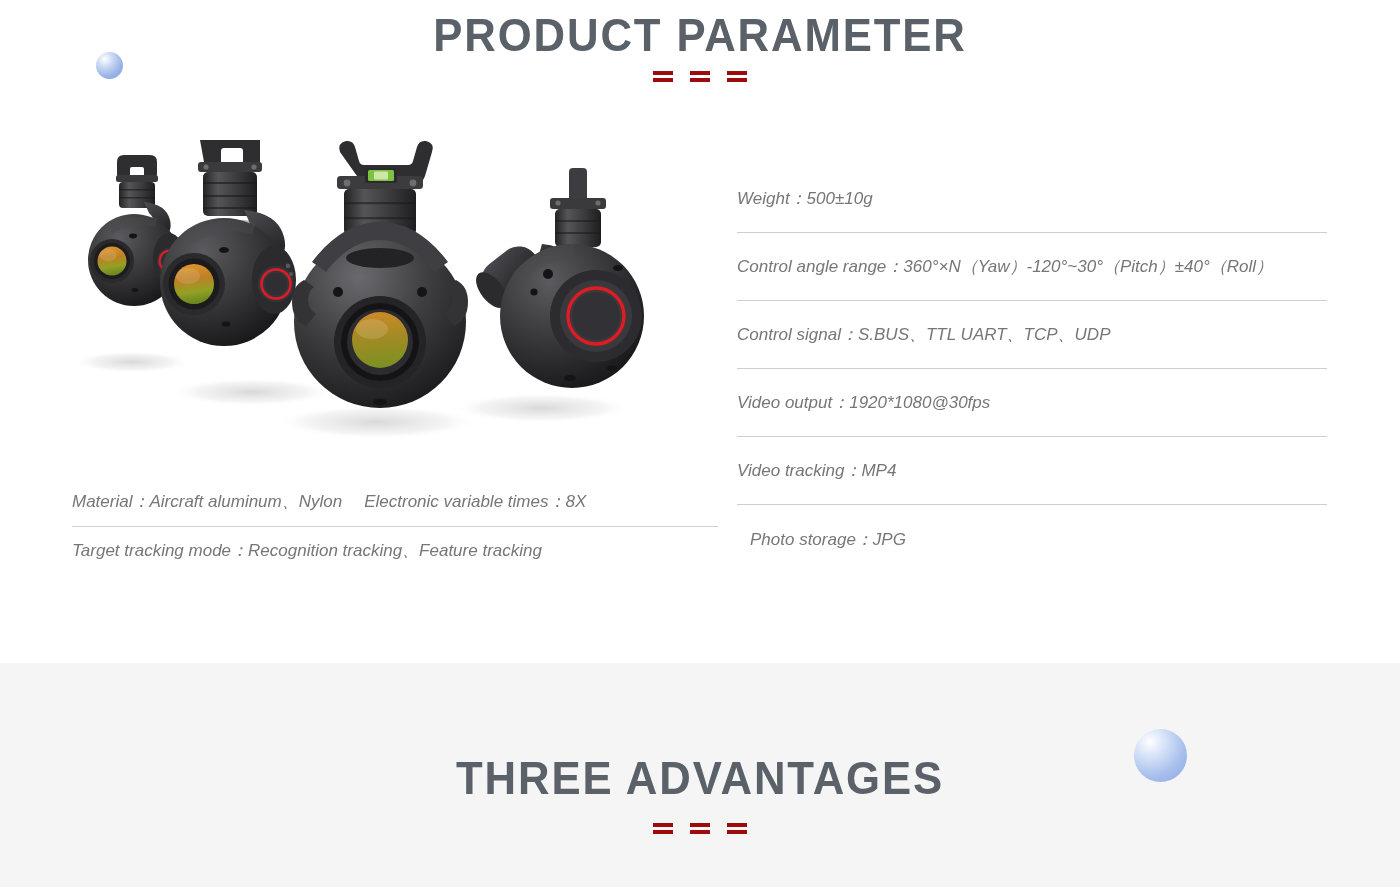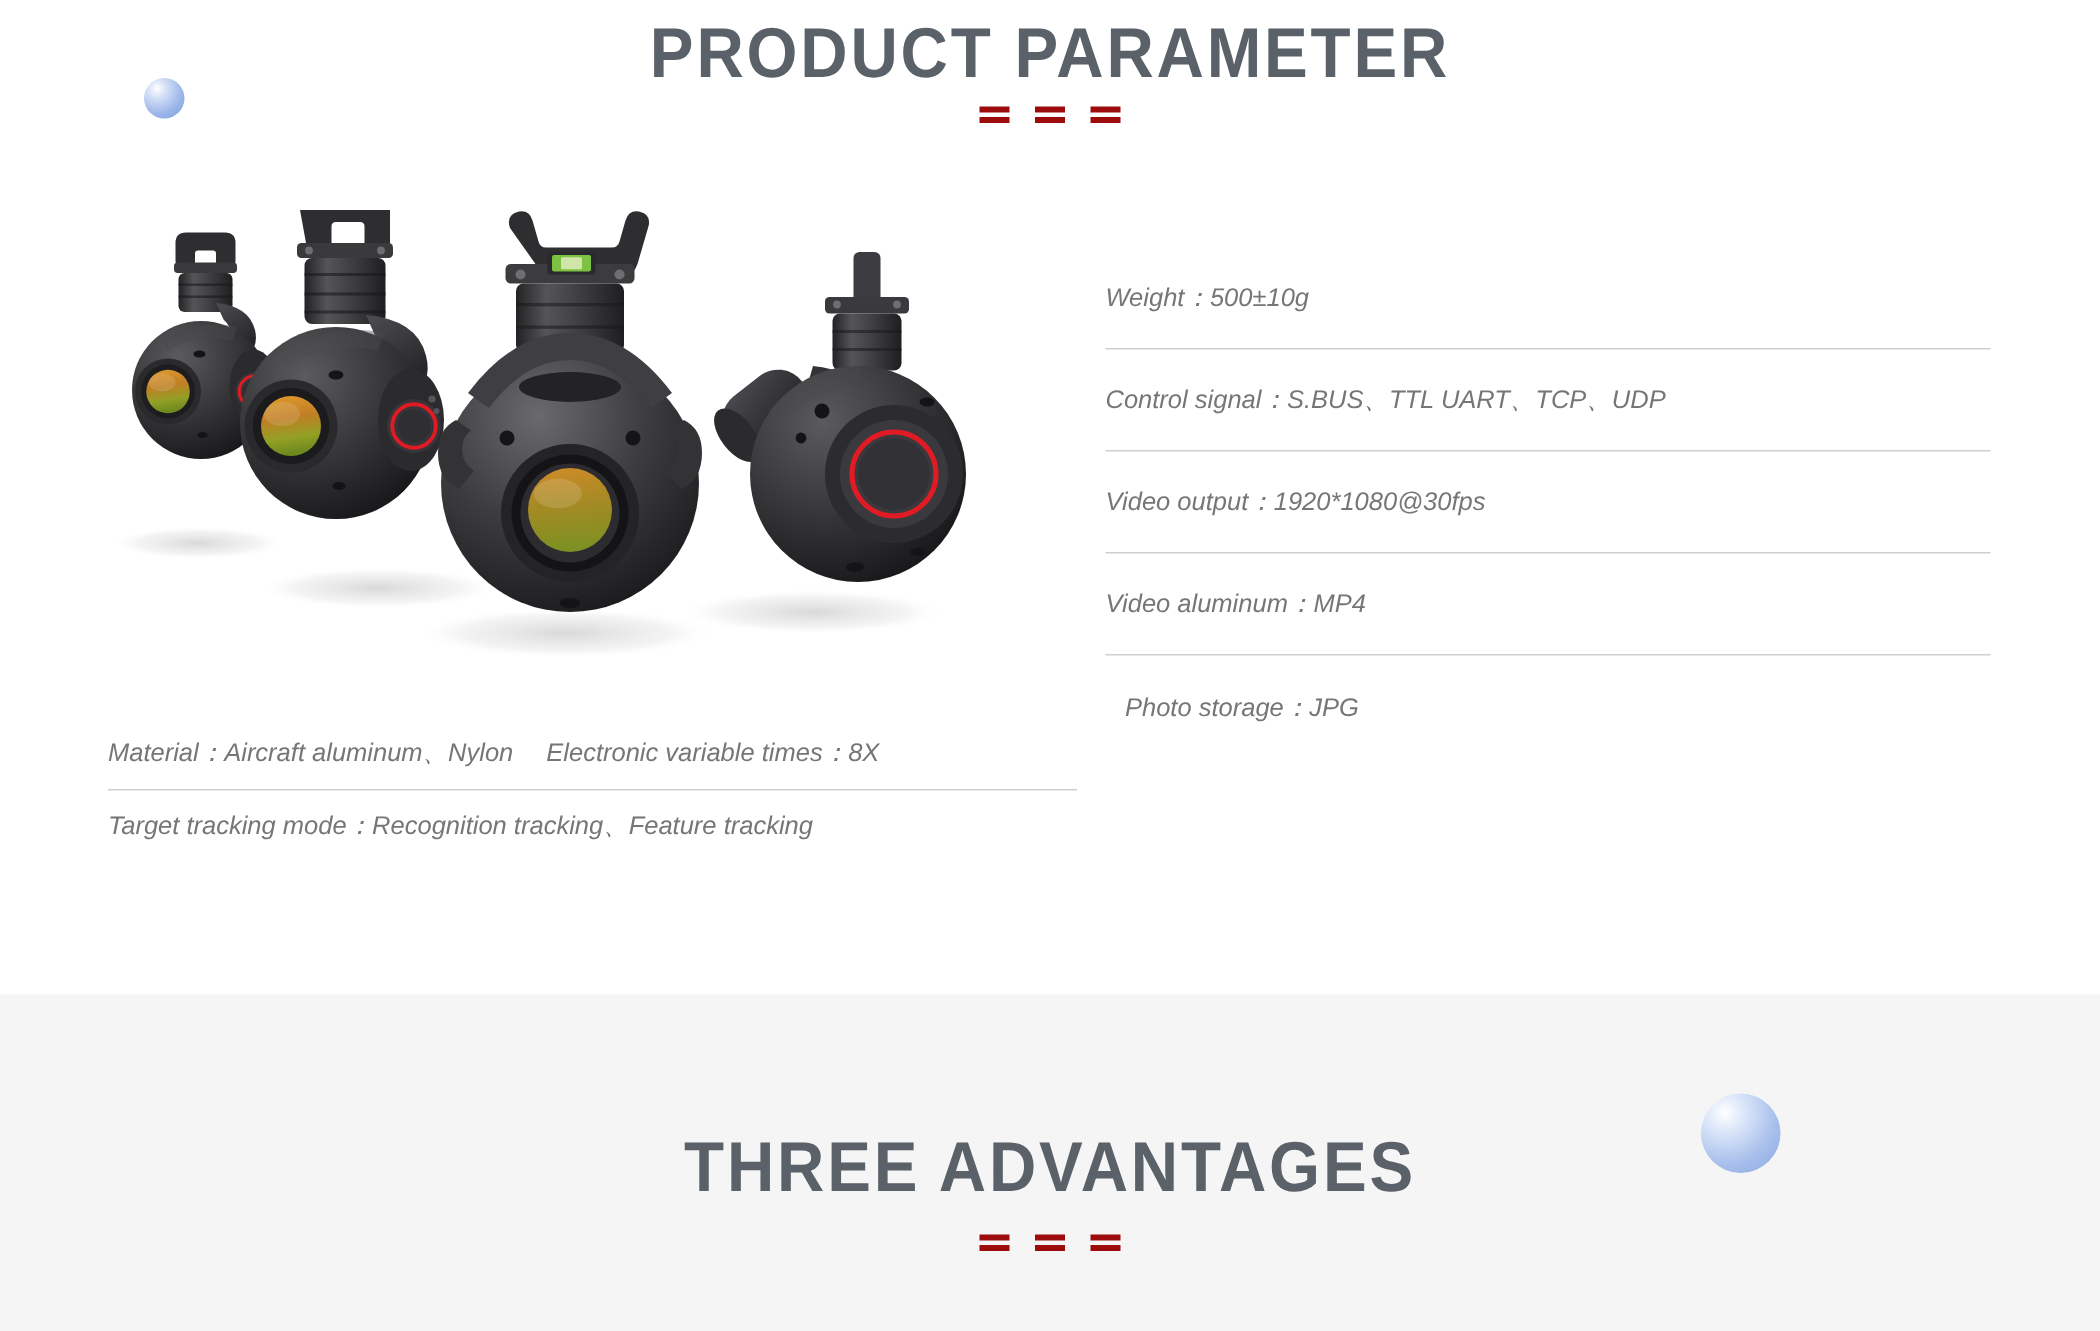--- a/index.html
+++ b/index.html
@@ -263,6 +263,9 @@
         <span class="pair"><span class="spec-label">Weight：</span><span class="spec-value">500±10g</span></span>
       </div>
       <div class="spec-row">
+        <span class="pair"><span class="spec-label">Control angle range：</span><span class="spec-value">360°×N（Yaw）-120°~30°（Pitch）±40°（Roll）</span></span>
+      </div>
+      <div class="spec-row">
         <span class="pair"><span class="spec-label">Control signal：</span><span class="spec-value">S.BUS、TTL UART、TCP、UDP</span></span>
       </div>
       <div class="spec-row">

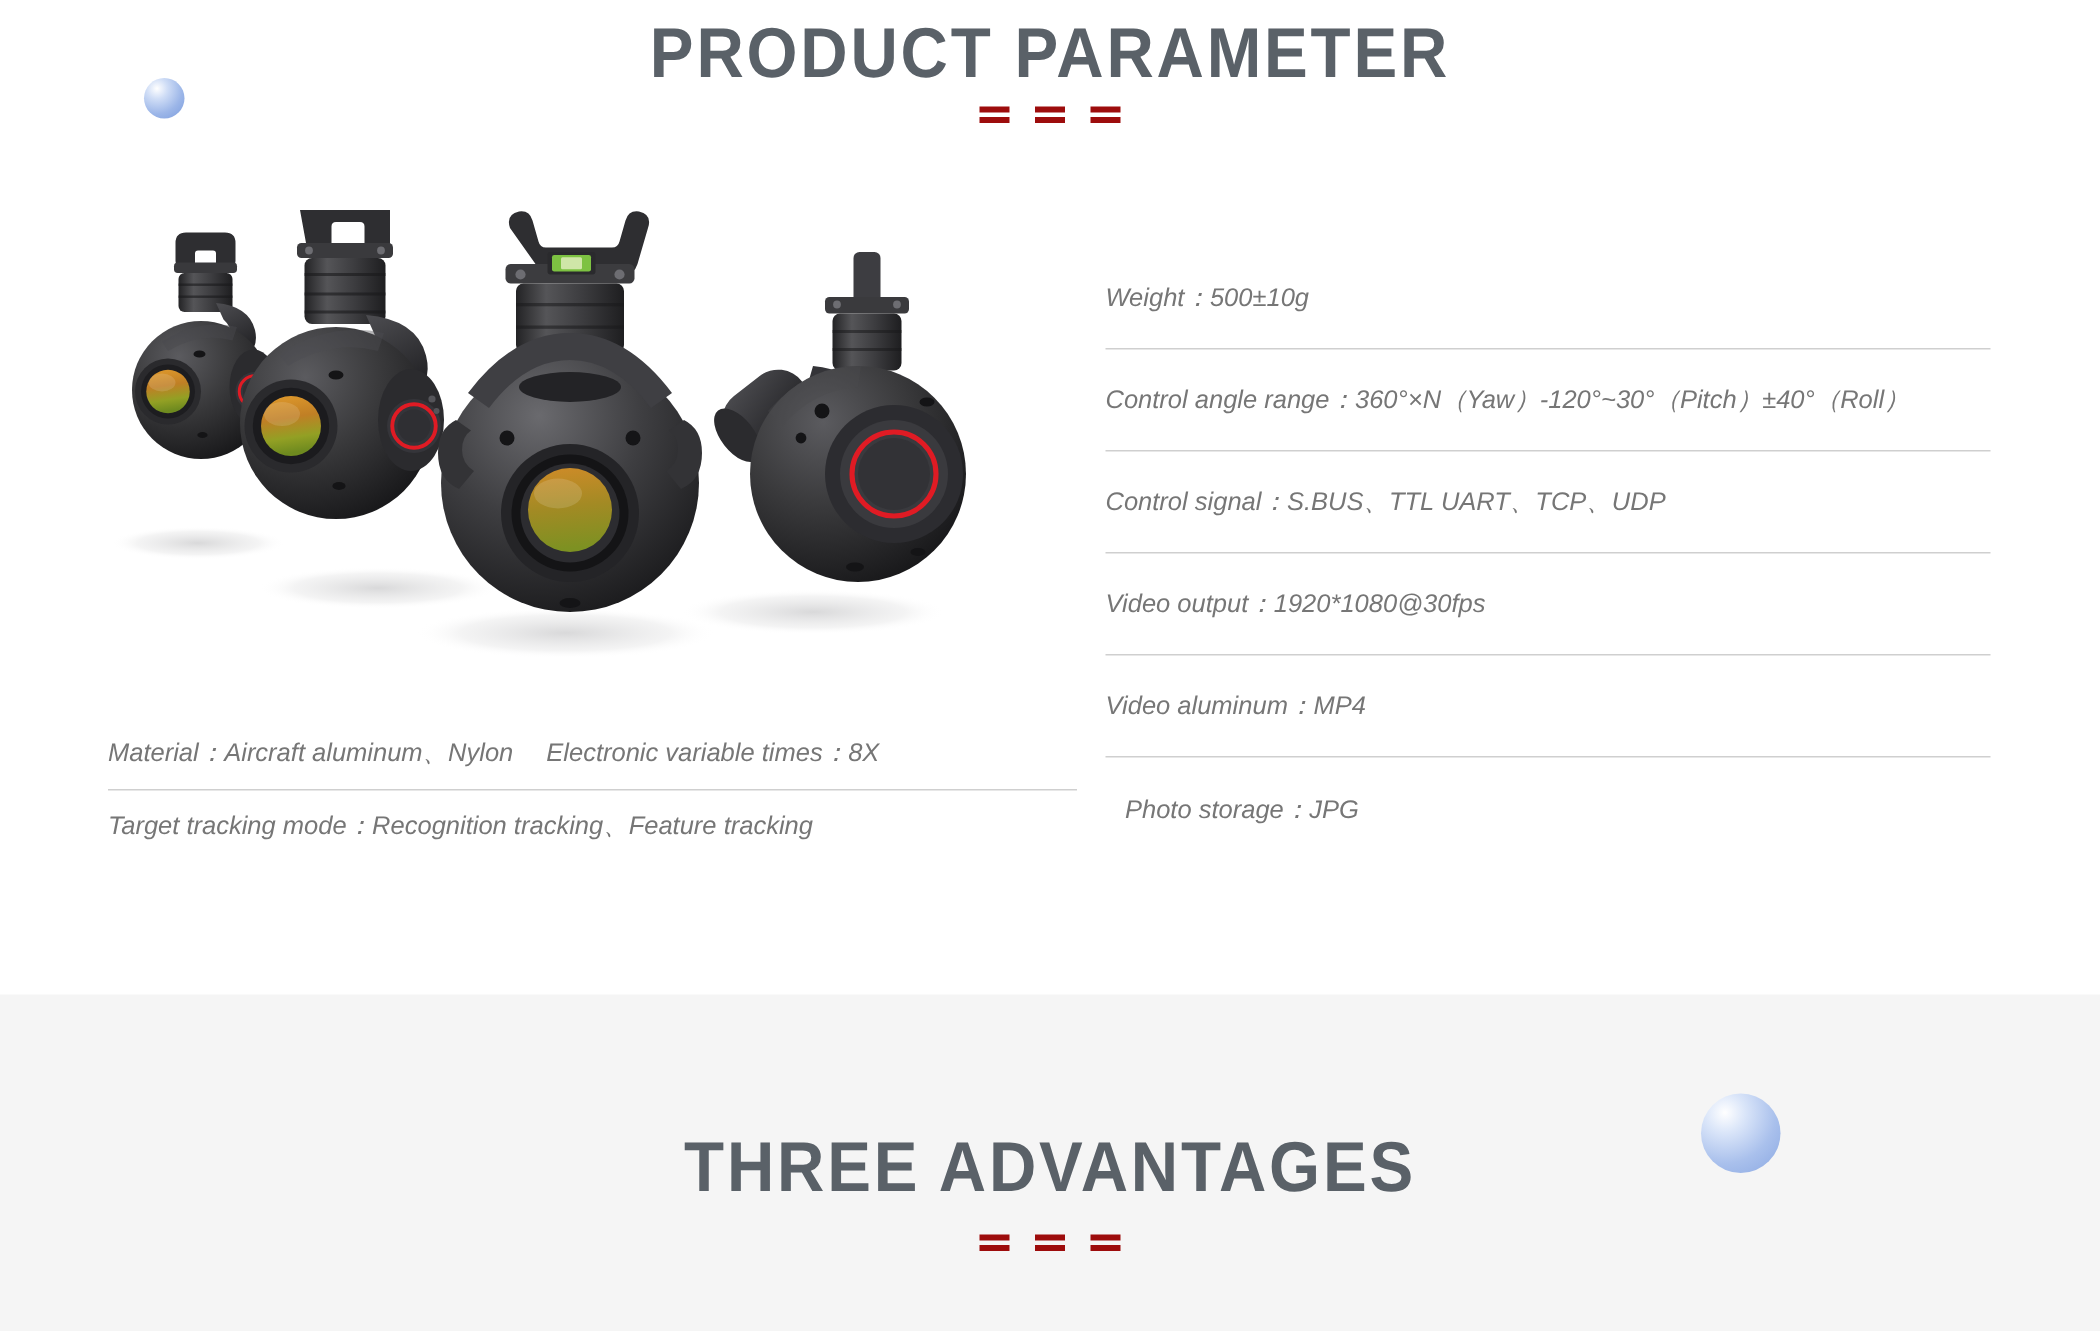--- a/index.html
+++ b/index.html
@@ -272,7 +272,7 @@
         <span class="pair"><span class="spec-label">Video output：</span><span class="spec-value">1920*1080@30fps</span></span>
       </div>
       <div class="spec-row">
-        <span class="pair"><span class="spec-label">Video aluminum：</span><span class="spec-value">MP4</span></span>
+        <span class="pair"><span class="spec-label">Video tracking：</span><span class="spec-value">MP4</span></span>
       </div>
       <div class="spec-row">
         <span class="pair"><span class="spec-label">Photo storage：</span><span class="spec-value">JPG</span></span>

